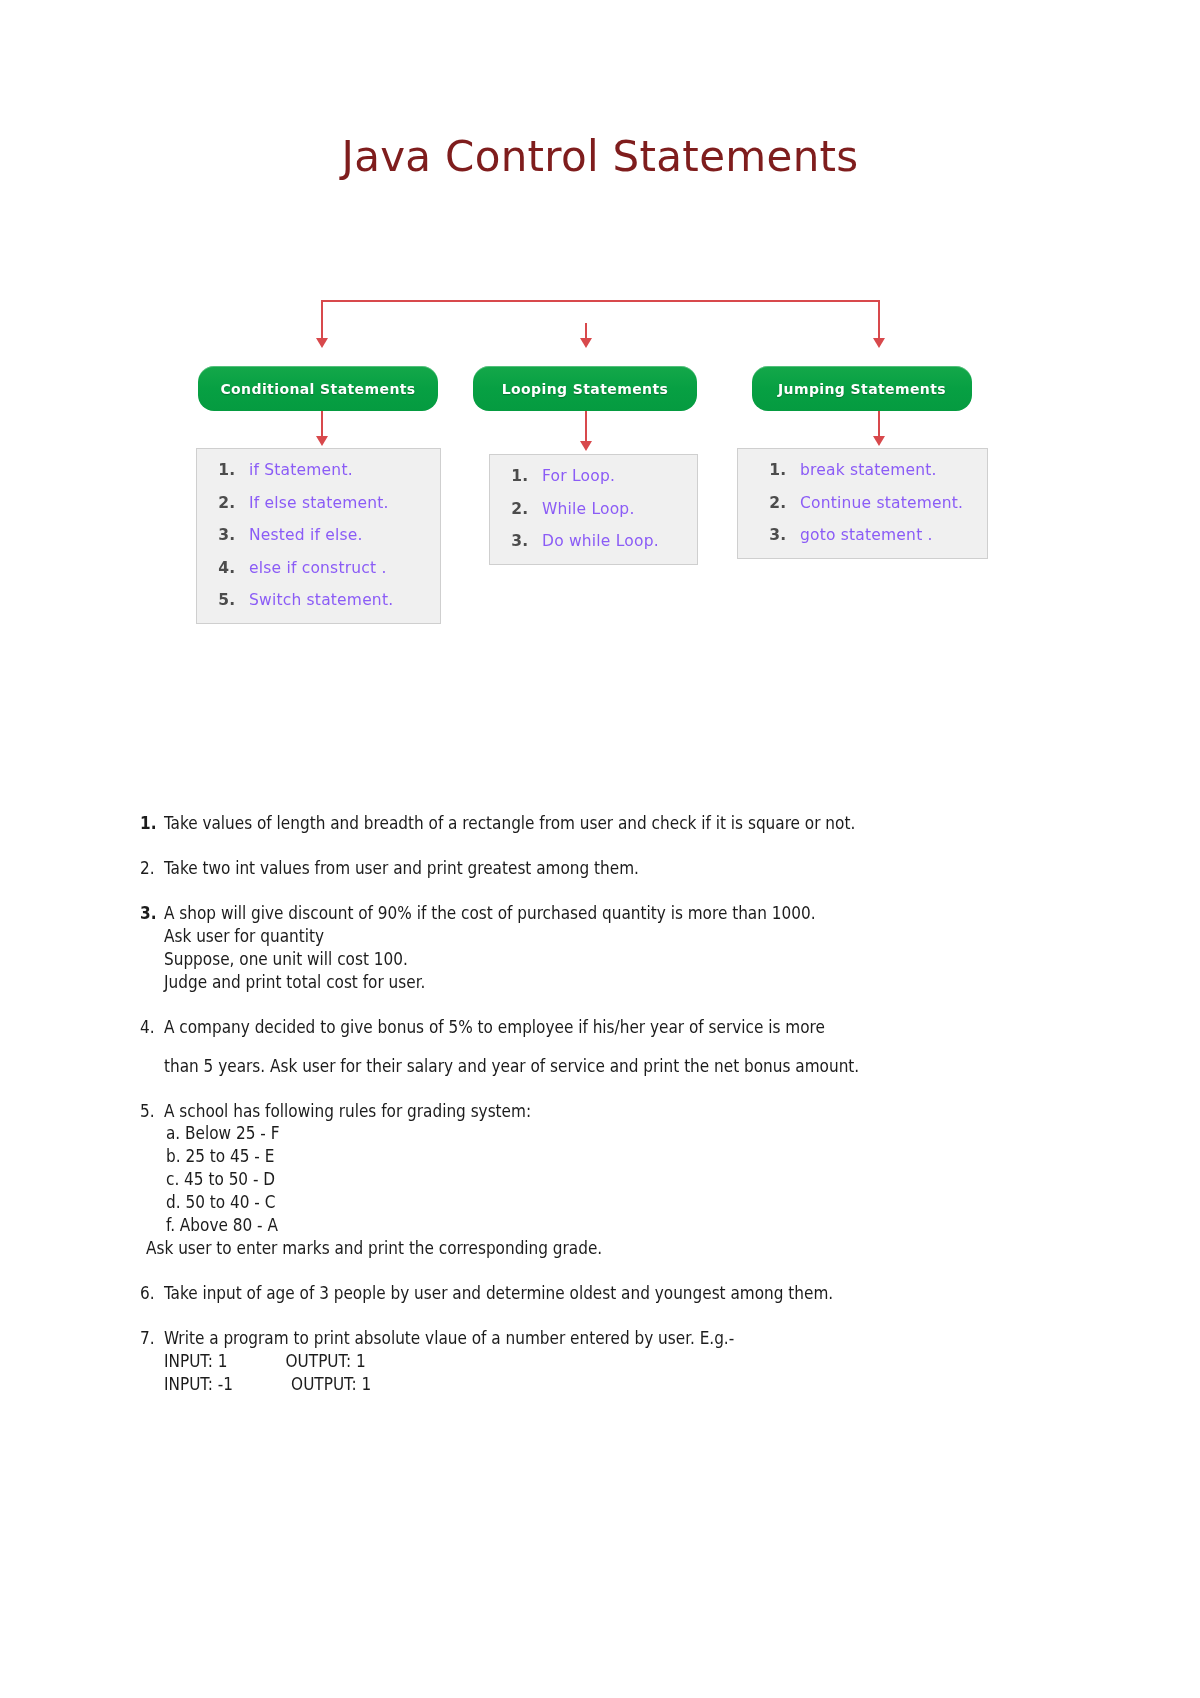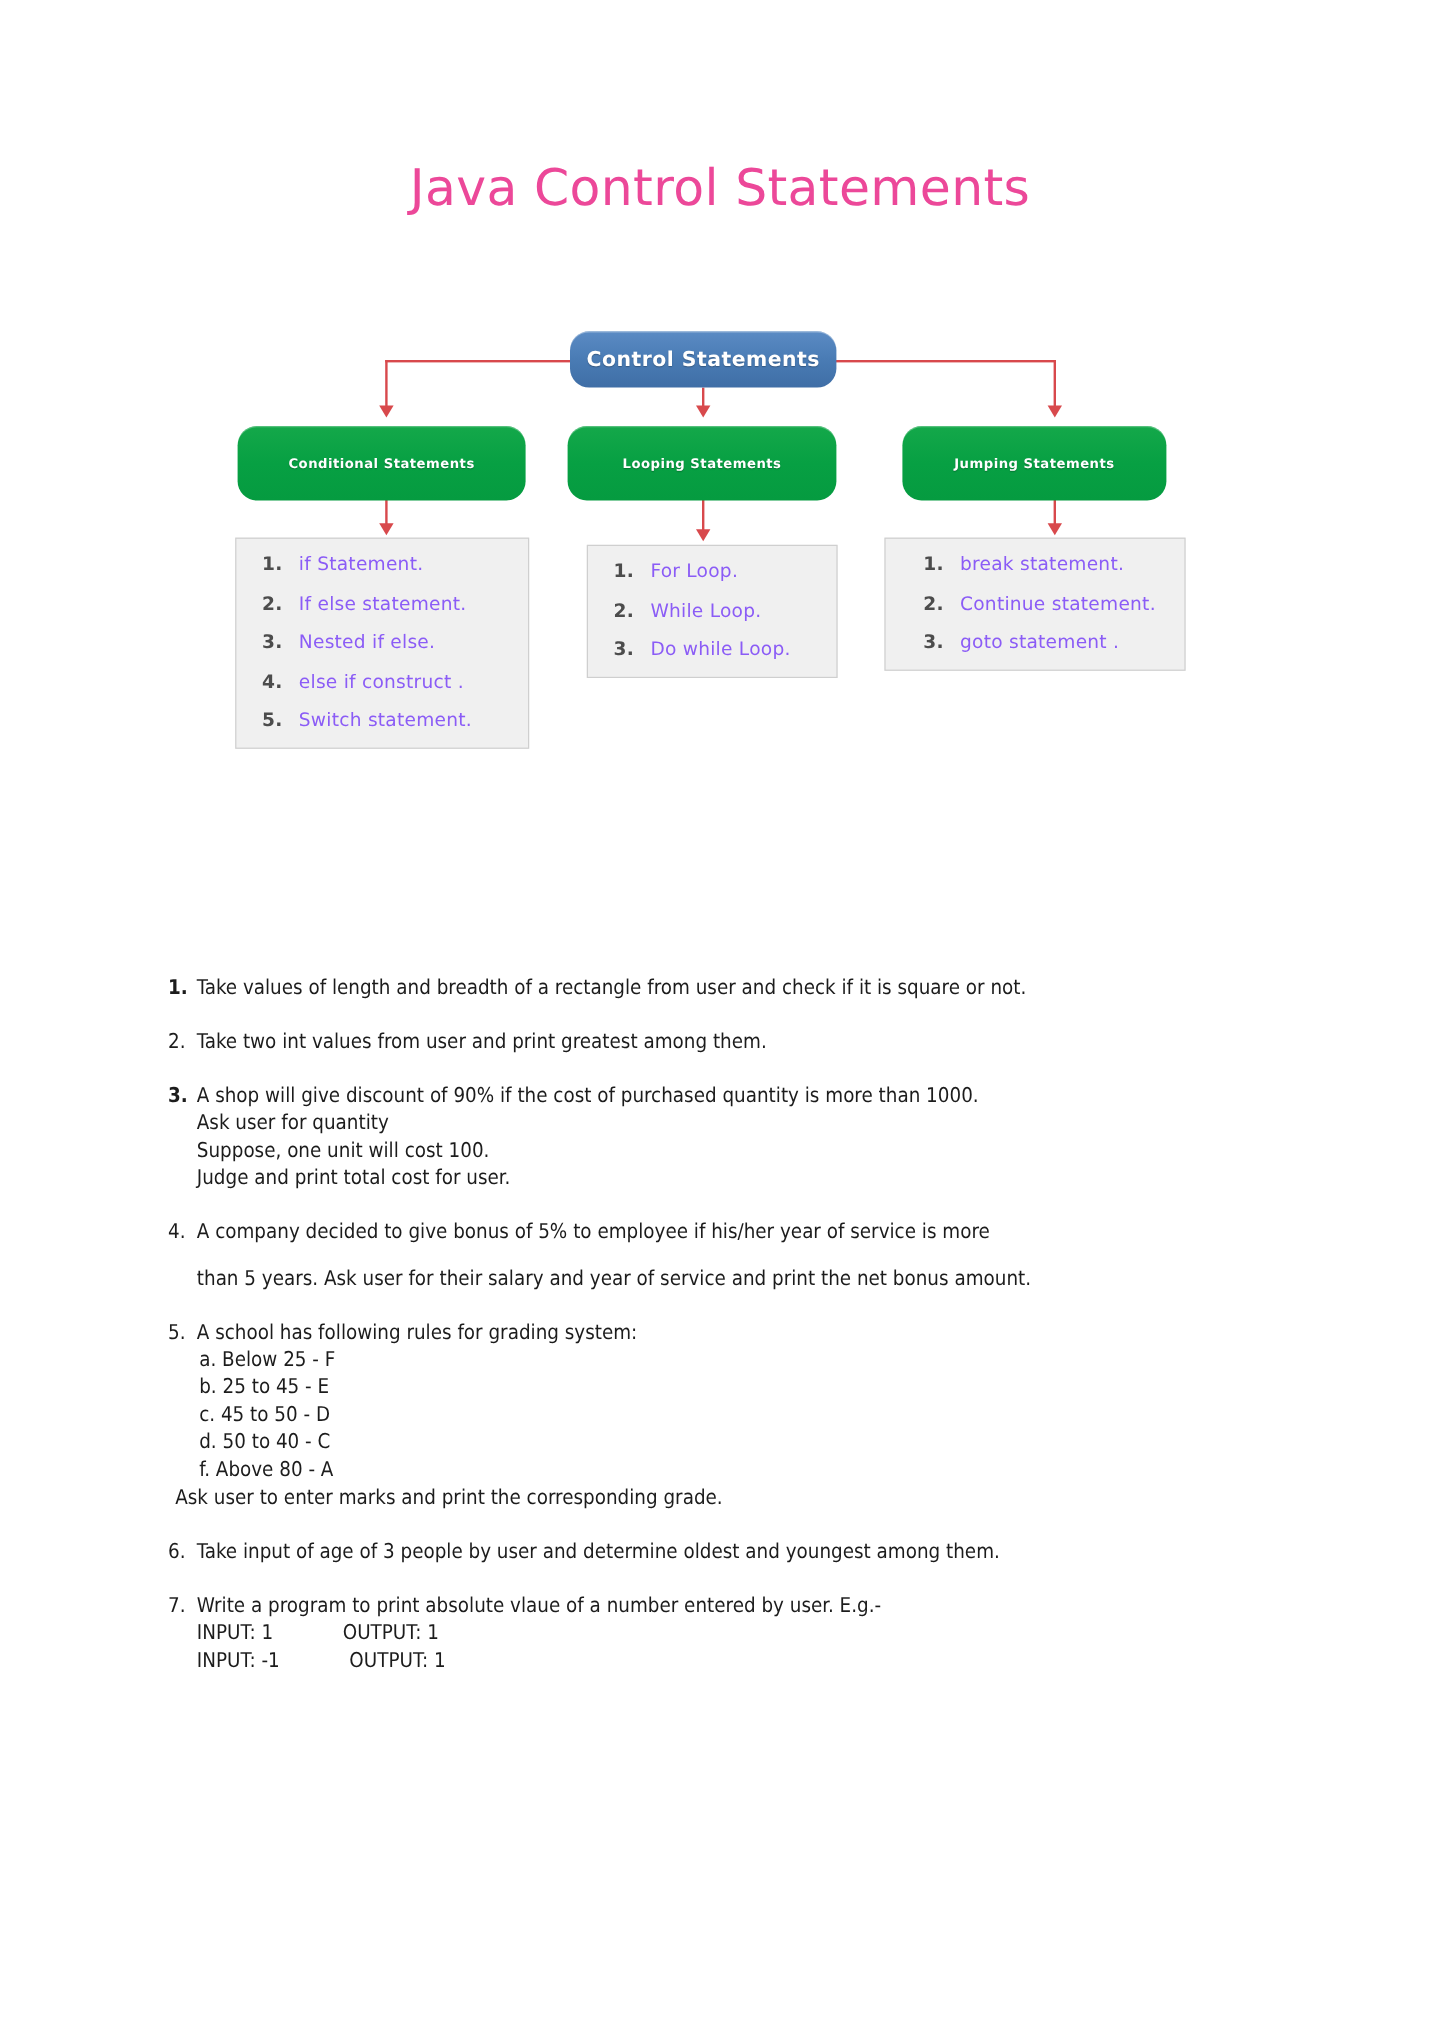--- a/index.html
+++ b/index.html
@@ -23,7 +23,7 @@
     font-weight: 400;
     font-size: 42px;
     letter-spacing: 0.3px;
-    color: #ec4899;
+    color: #7f1d1d;
     margin: 0;
     padding-top: 134px;
     line-height: 1.1;

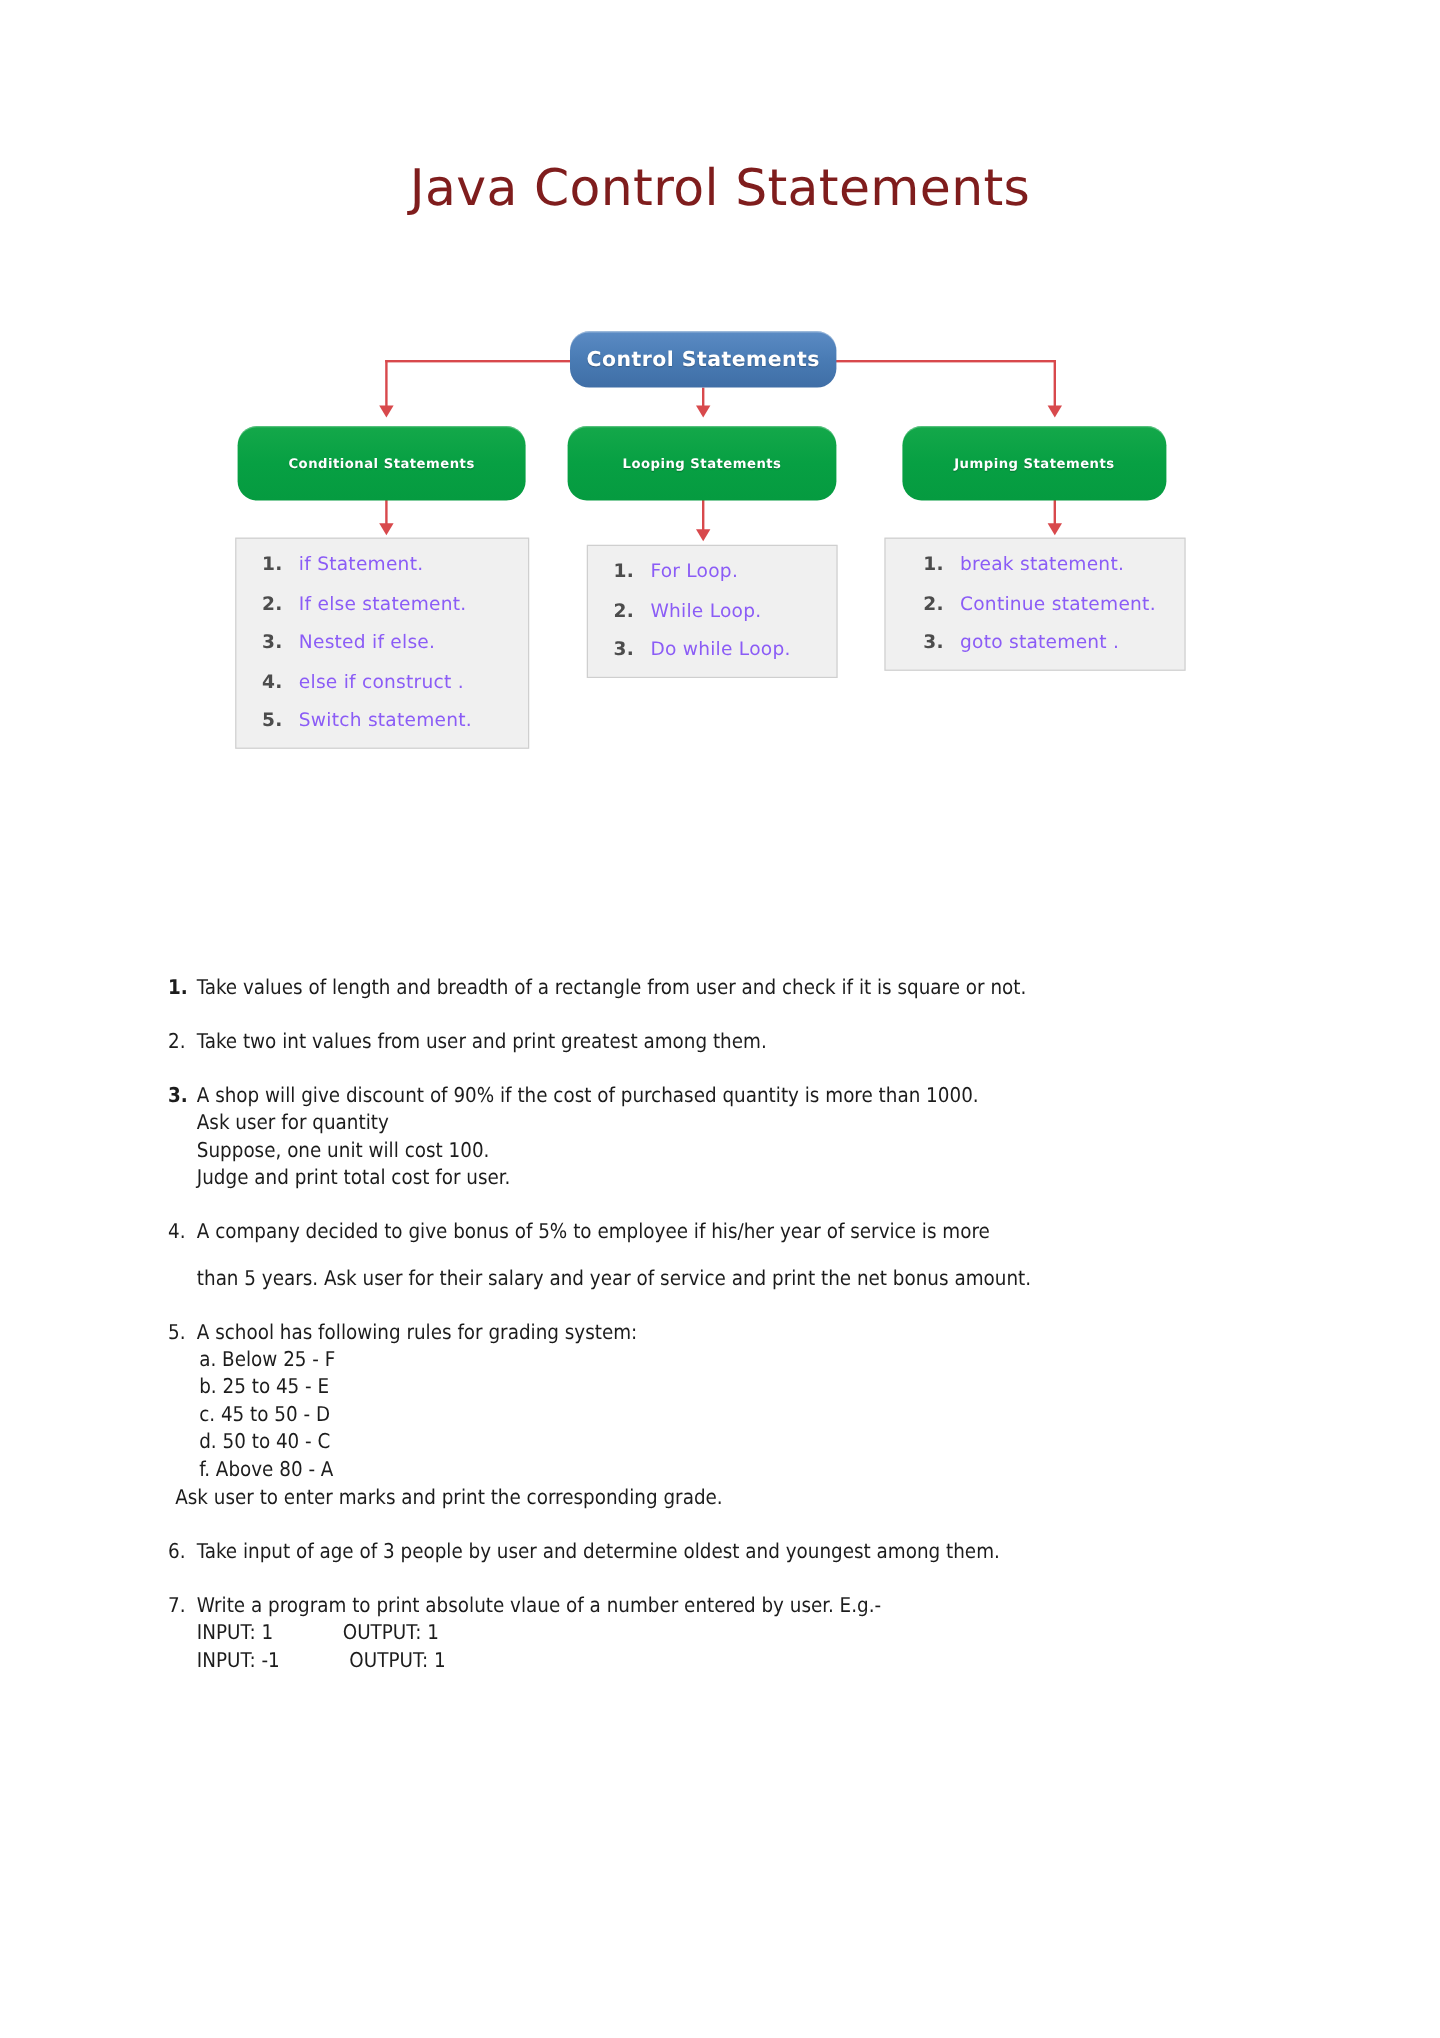--- a/index.html
+++ b/index.html
@@ -172,7 +172,6 @@
     <div class="arrow a-c2"></div>
     <div class="arrow a-c3"></div>
 
-    <div class="node node-root">Control Statements</div>
     <div class="node node-green node-g1">Conditional  Statements</div>
     <div class="node node-green node-g2">Looping  Statements</div>
     <div class="node node-green node-g3">Jumping  Statements</div>

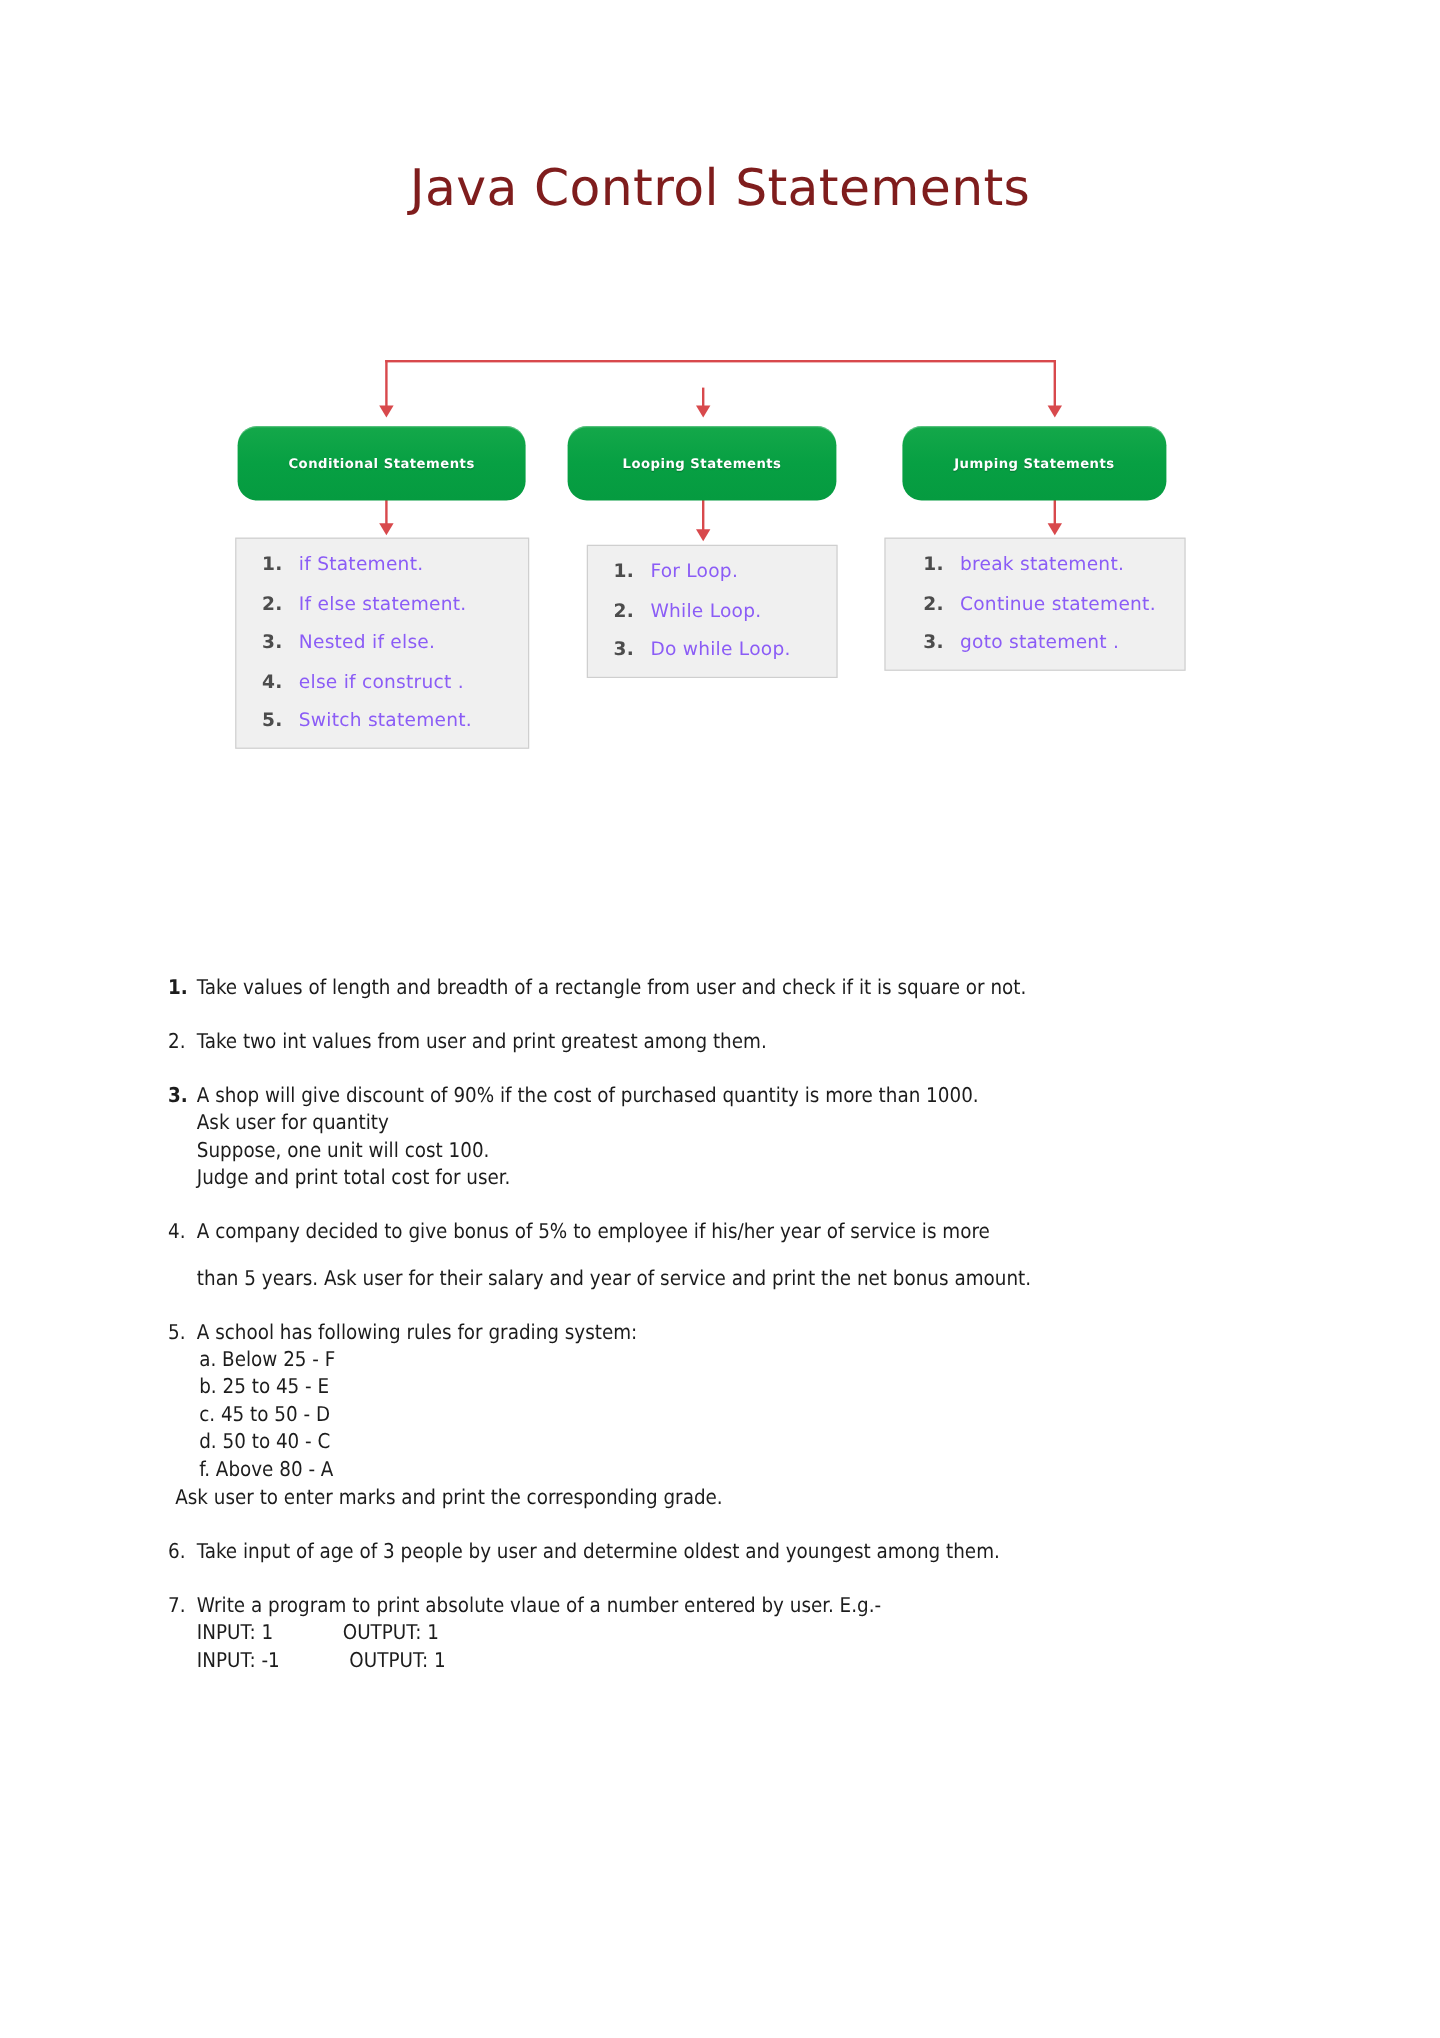--- a/index.html
+++ b/index.html
@@ -61,9 +61,9 @@
   }
 
   .node-green {
-    top: 97px;
-    height: 62px;
-    font-size: 11px;
+    top: 108px;
+    height: 45px;
+    font-size: 14px;
     background: linear-gradient(180deg, #14a84a 0%, #07a043 50%, #059b40 100%);
     box-shadow: inset 0 1px 0 rgba(255,255,255,0.28);
   }

